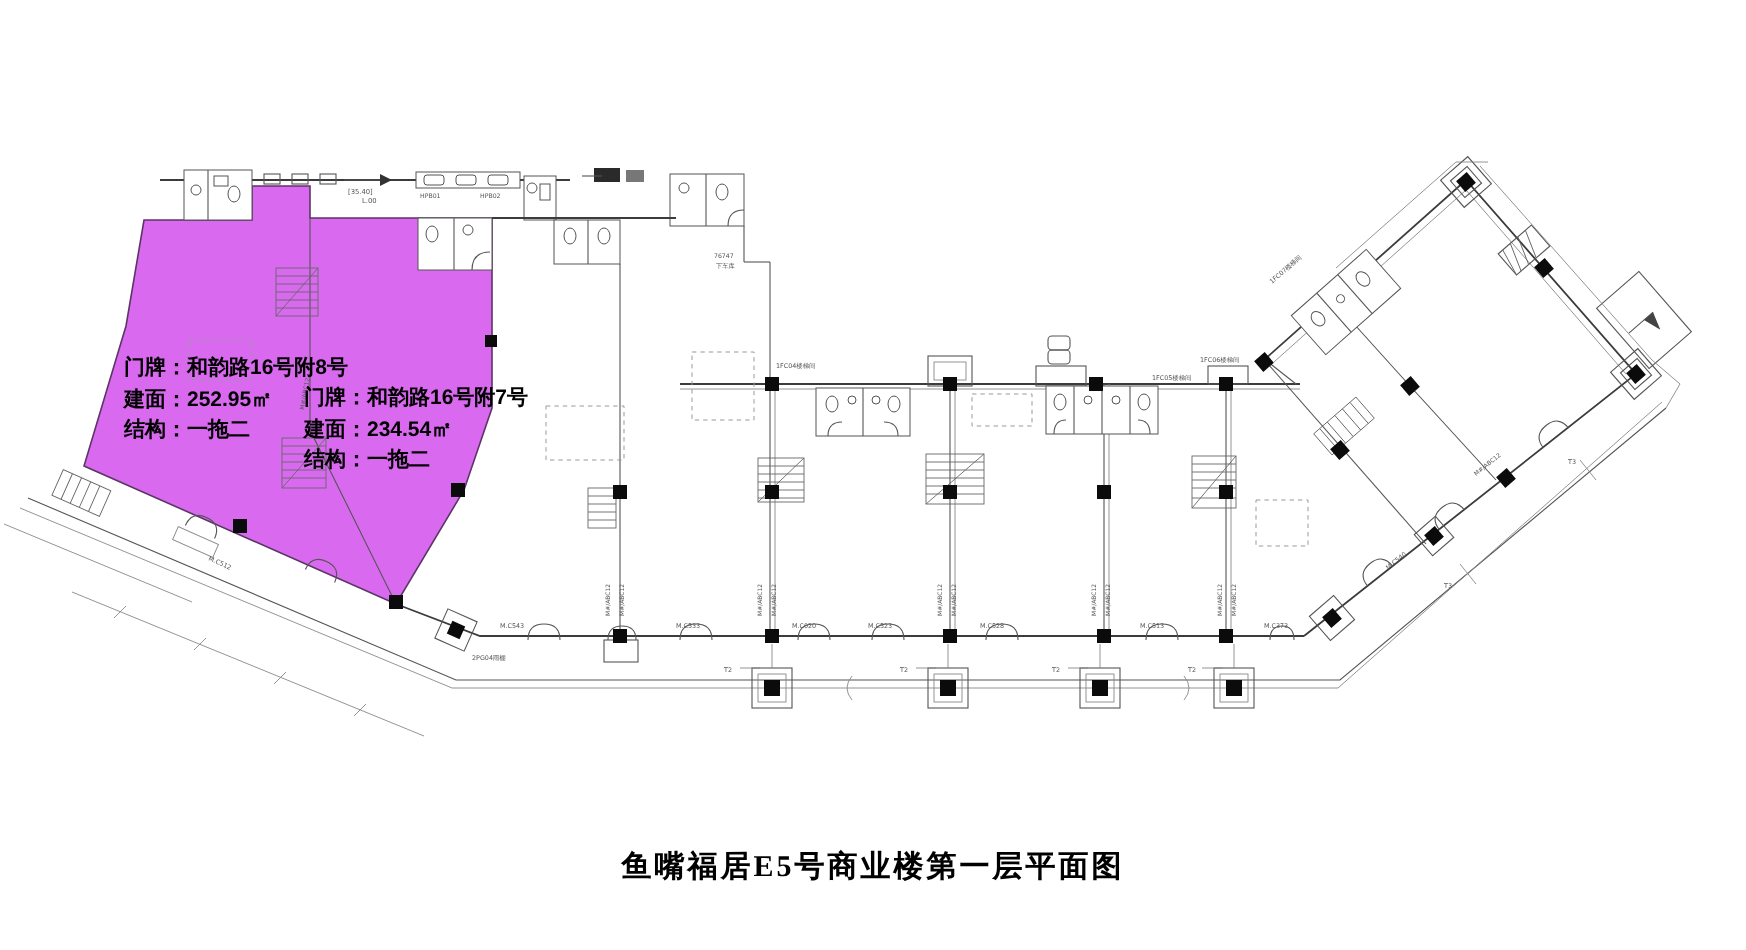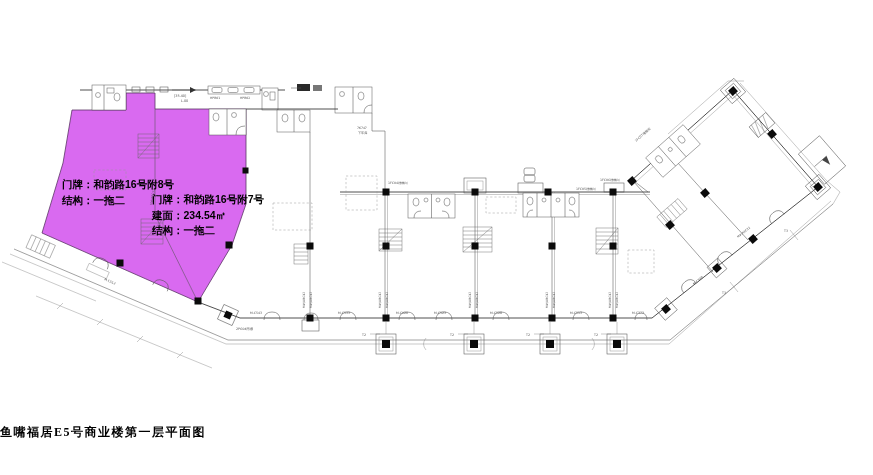--- a/index.html
+++ b/index.html
@@ -376,6 +376,7 @@
 
 <div class="anno" style="left:62px;top:177px;">
   <span class="ln"><span>门牌：</span><span>和韵路16号附8号</span></span>
+  <span class="ln"><span>建面：</span><span>252.95㎡</span></span>
   <span class="ln"><span>结构：</span><span>一拖二</span></span>
 </div>
 <div class="anno" style="left:152px;top:192px;">

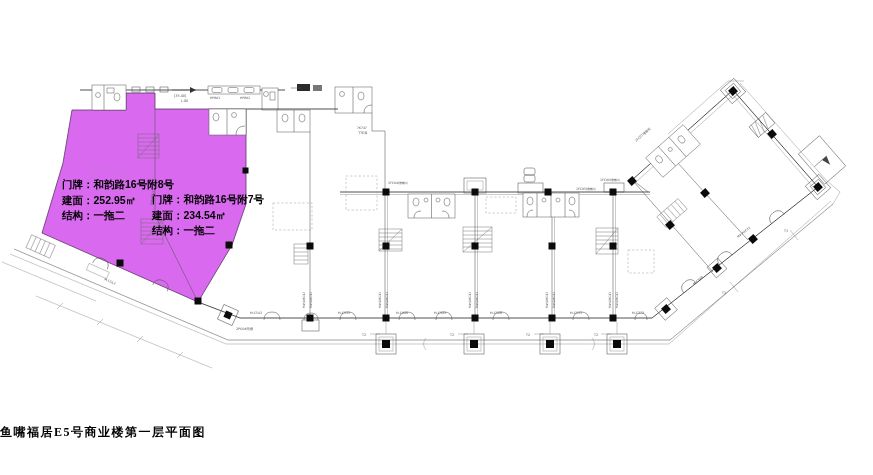--- a/index.html
+++ b/index.html
@@ -10,9 +10,9 @@
   .anno{position:absolute;color:#000;font-weight:700;font-size:10.5px;line-height:15.5px;
         white-space:nowrap;font-family:"Liberation Sans","DejaVu Sans",sans-serif;}
   .anno .ln{display:block;}
-  #title{position:absolute;left:0;right:0;top:424px;color:#000;
+  #title{position:absolute;left:0;right:0;top:424px;text-align:center;color:#000;
          font-family:"Liberation Serif","DejaVu Serif",serif;font-weight:700;
-         font-size:12px;letter-spacing:1.5px;}
+         font-size:15px;letter-spacing:1.5px;}
   .w{stroke:#3c3c3c;stroke-width:0.9;fill:none;}
   .w2{stroke:#555;stroke-width:0.55;fill:none;}
   .thin{stroke:#888;stroke-width:0.45;fill:none;}

